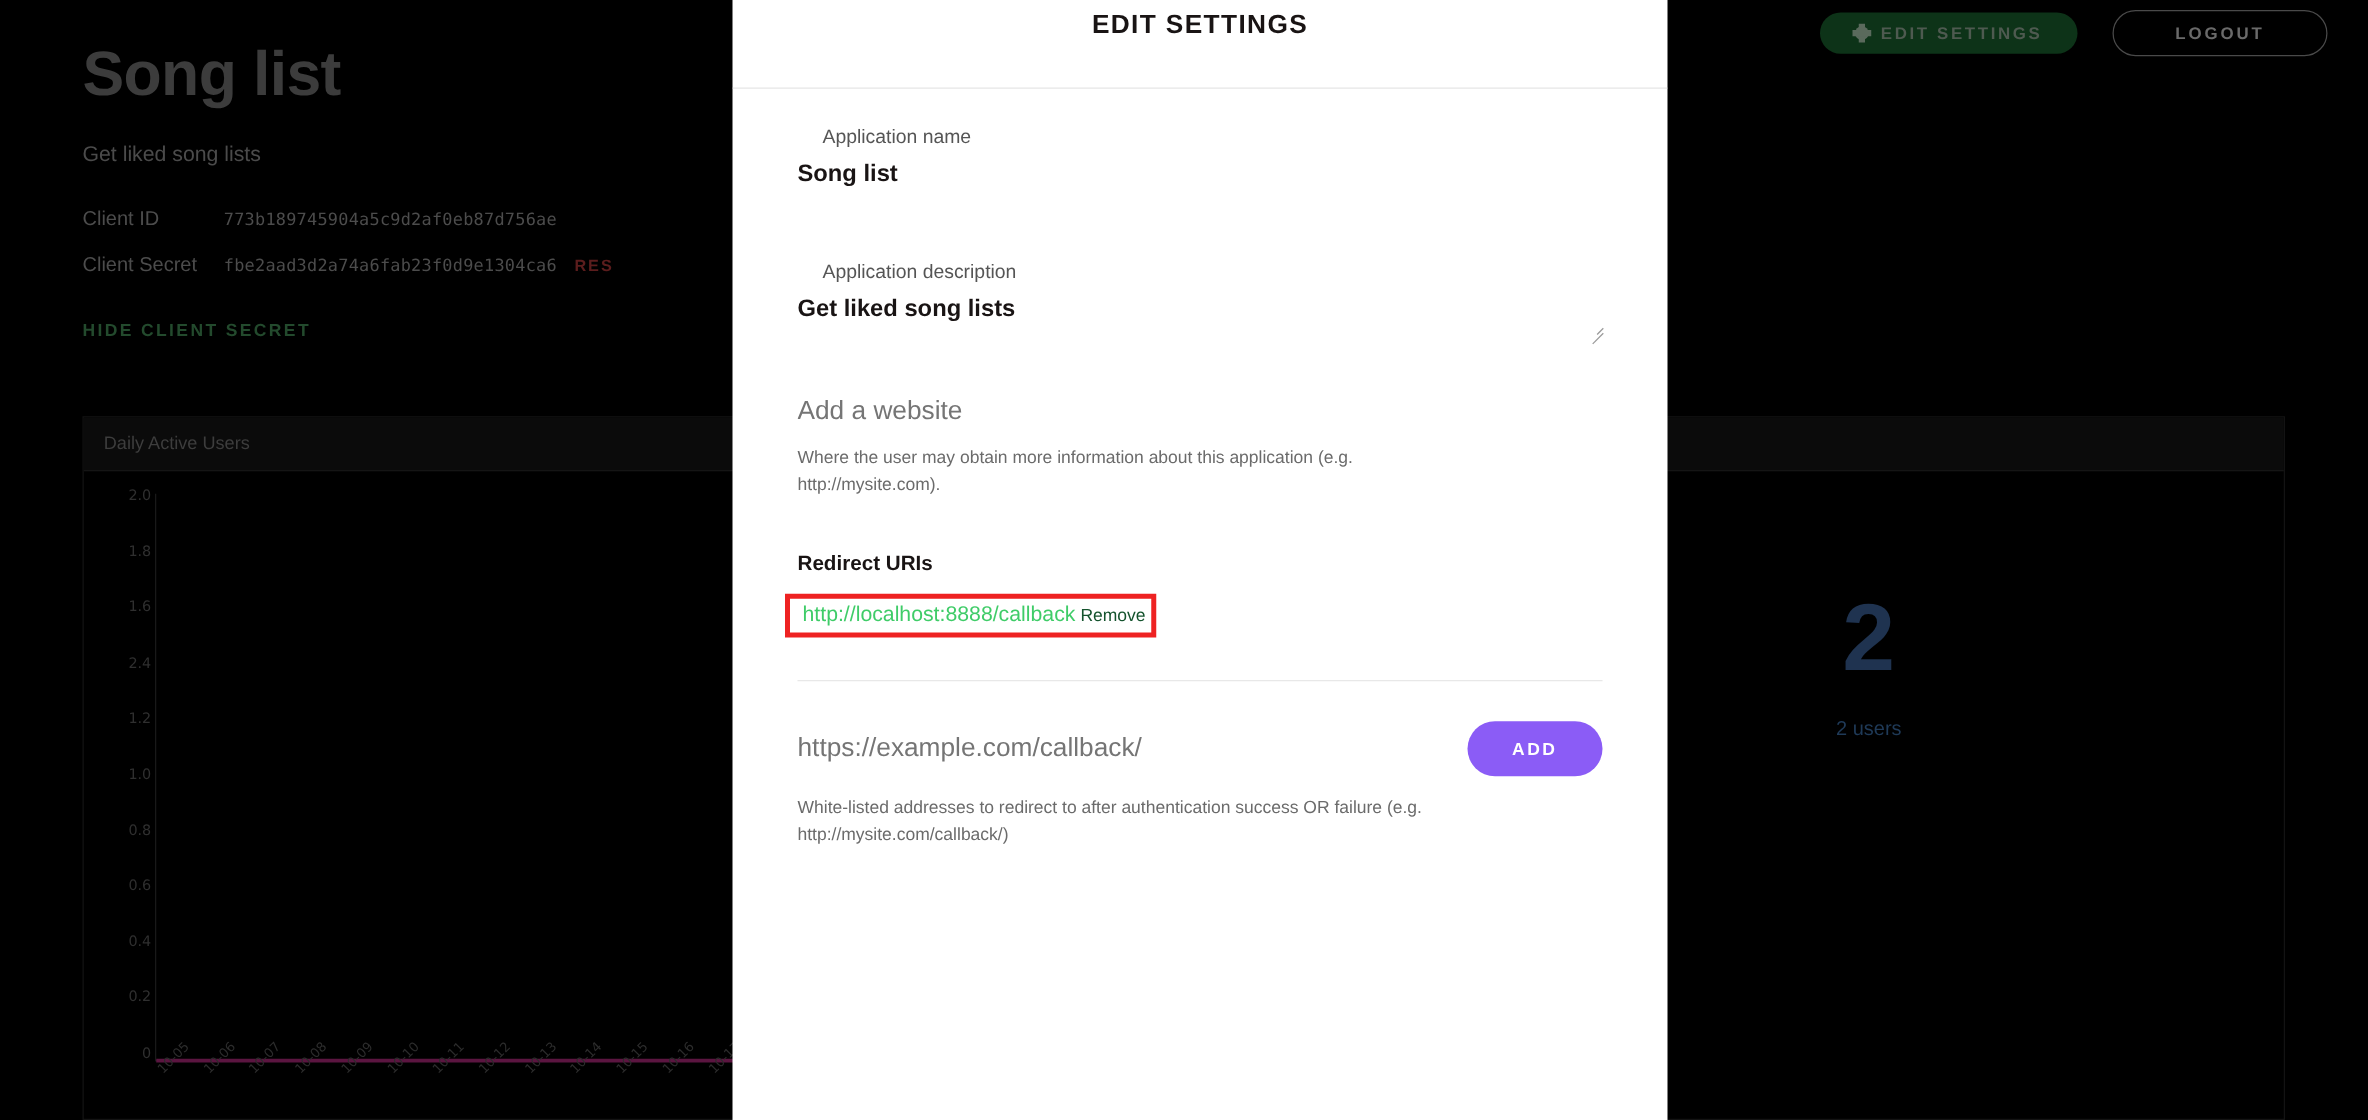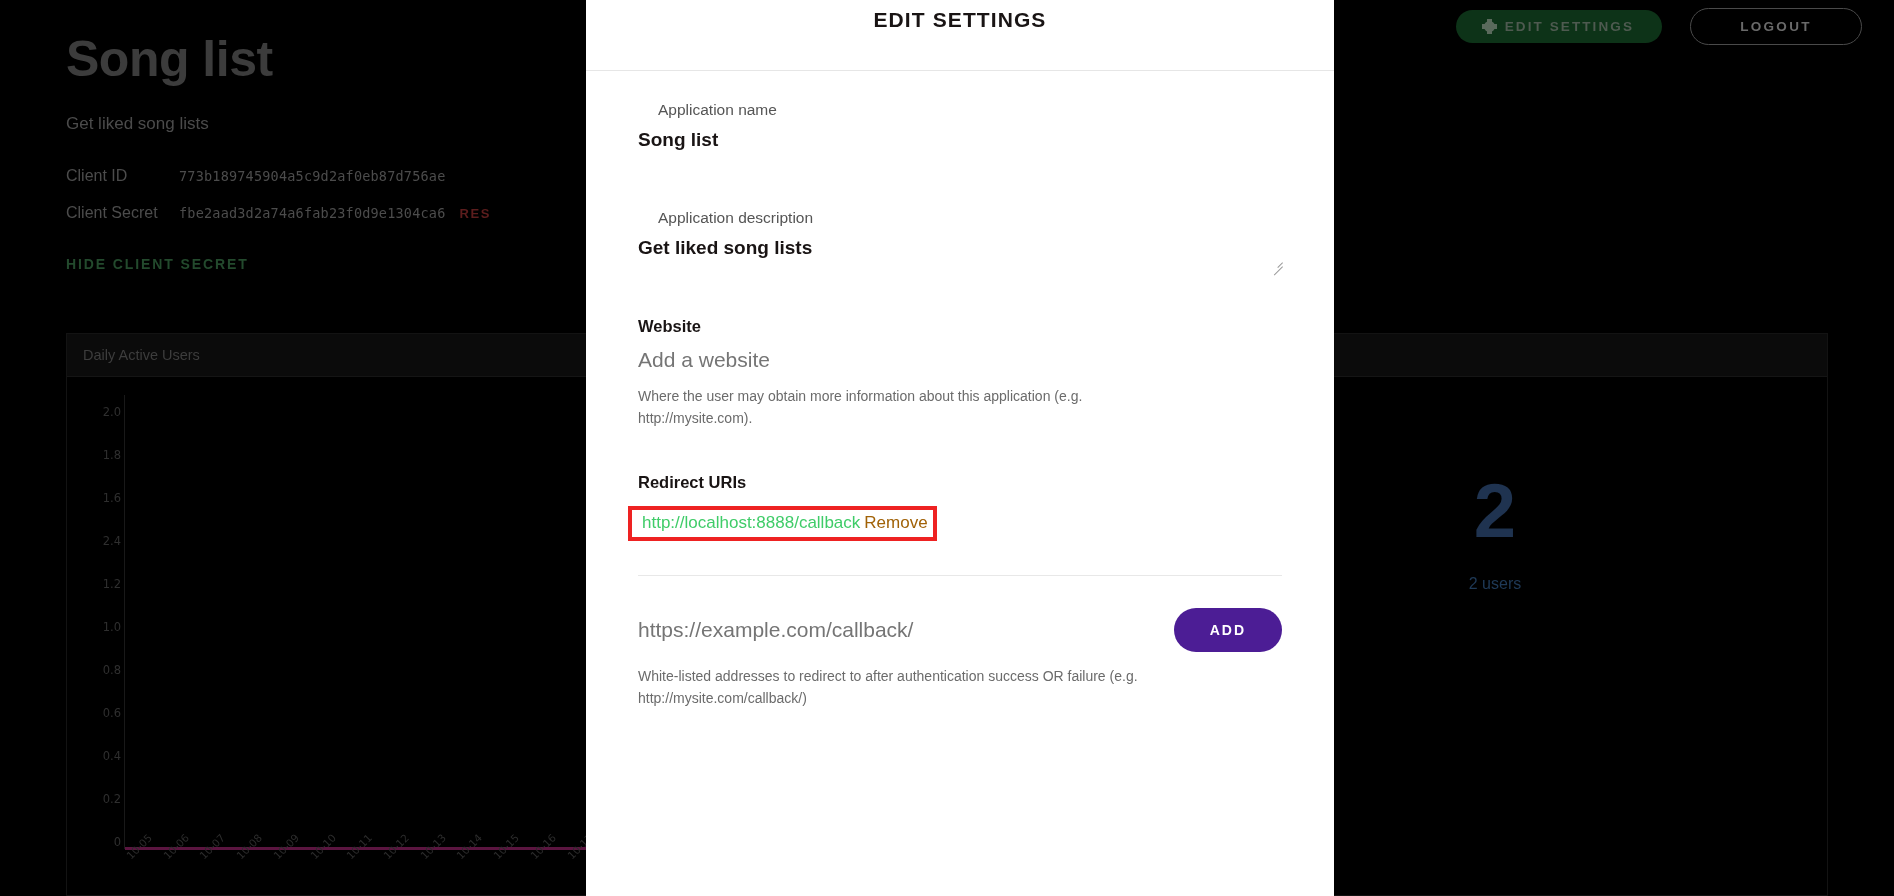--- a/index.html
+++ b/index.html
@@ -329,7 +329,6 @@
       <div class="gap-lg"></div>
 
       <div>
-        <div class="section-heading">Website</div>
         <input class="input-plain" type="text" placeholder="Add a website" style="">
         <div class="helper">Where the user may obtain more information about this application (e.g. http://mysite.com).</div>
       </div>

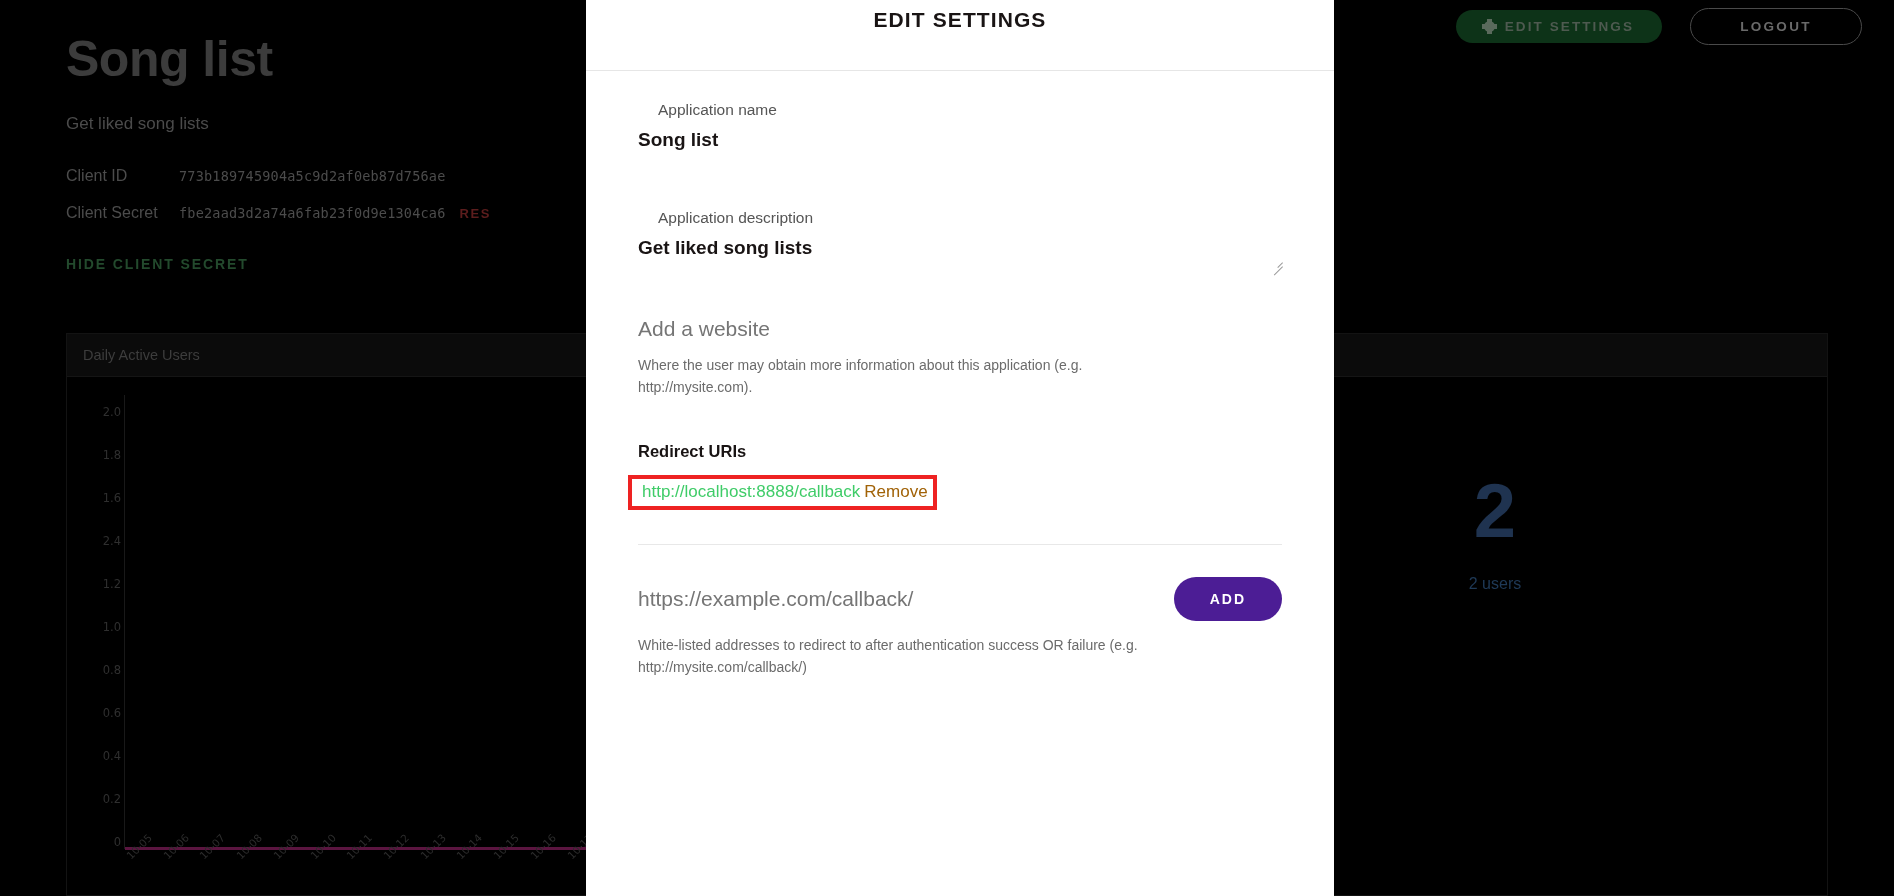--- a/index.html
+++ b/index.html
@@ -90,7 +90,7 @@
   
   .chart { position: absolute; inset: 0; }
   .yaxis {
-    position: absolute; left: 14px; top: 28px; bottom: 46px; width: 40px;
+    position: absolute; left: 14px; top: 12px; bottom: 46px; width: 40px;
     display: flex; flex-direction: column; justify-content: space-between;
     align-items: flex-end;
     font-size: 11.5px; color: #2f2f2f;

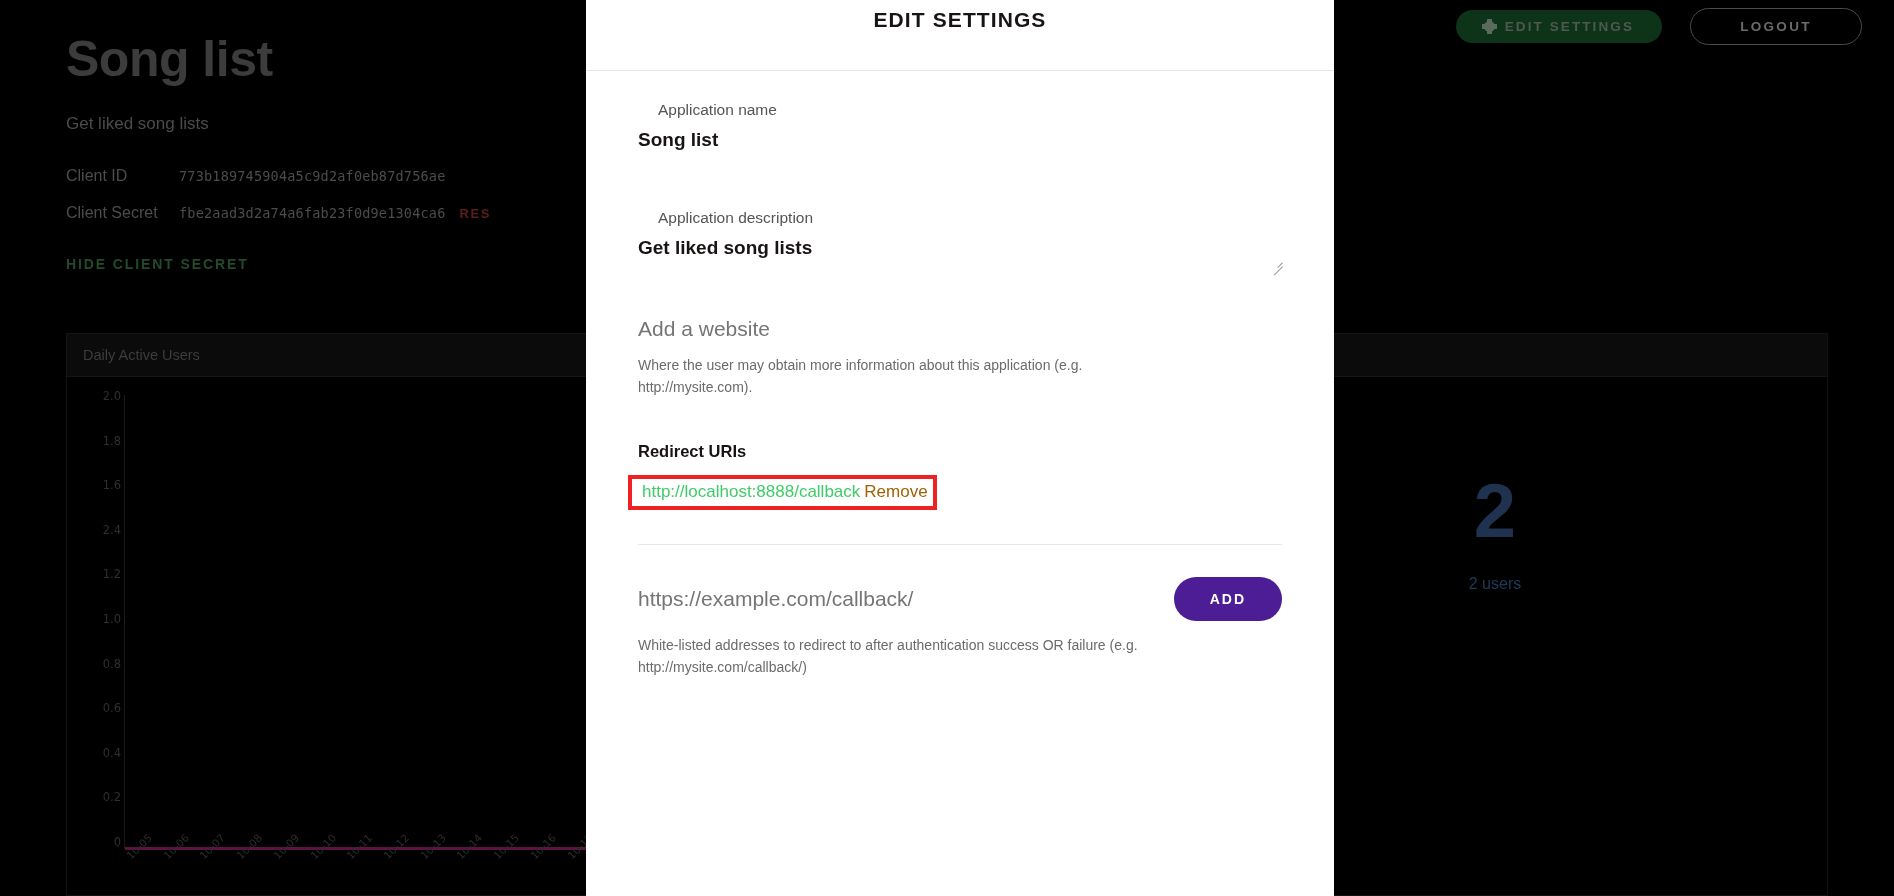--- a/index.html
+++ b/index.html
@@ -186,7 +186,7 @@
   .uri-link {
     font-size: 17px; color: #3fcc68; text-decoration: none;
   }
-  .uri-remove { font-size: 17px; color: #a16207; margin-left: 4px; }
+  .uri-remove { font-size: 14px; color: #14532d; margin-left: 4px; }
 
   .divider { height: 1px; background: #e8e8e8; margin: 34px 0 0 0; }
 

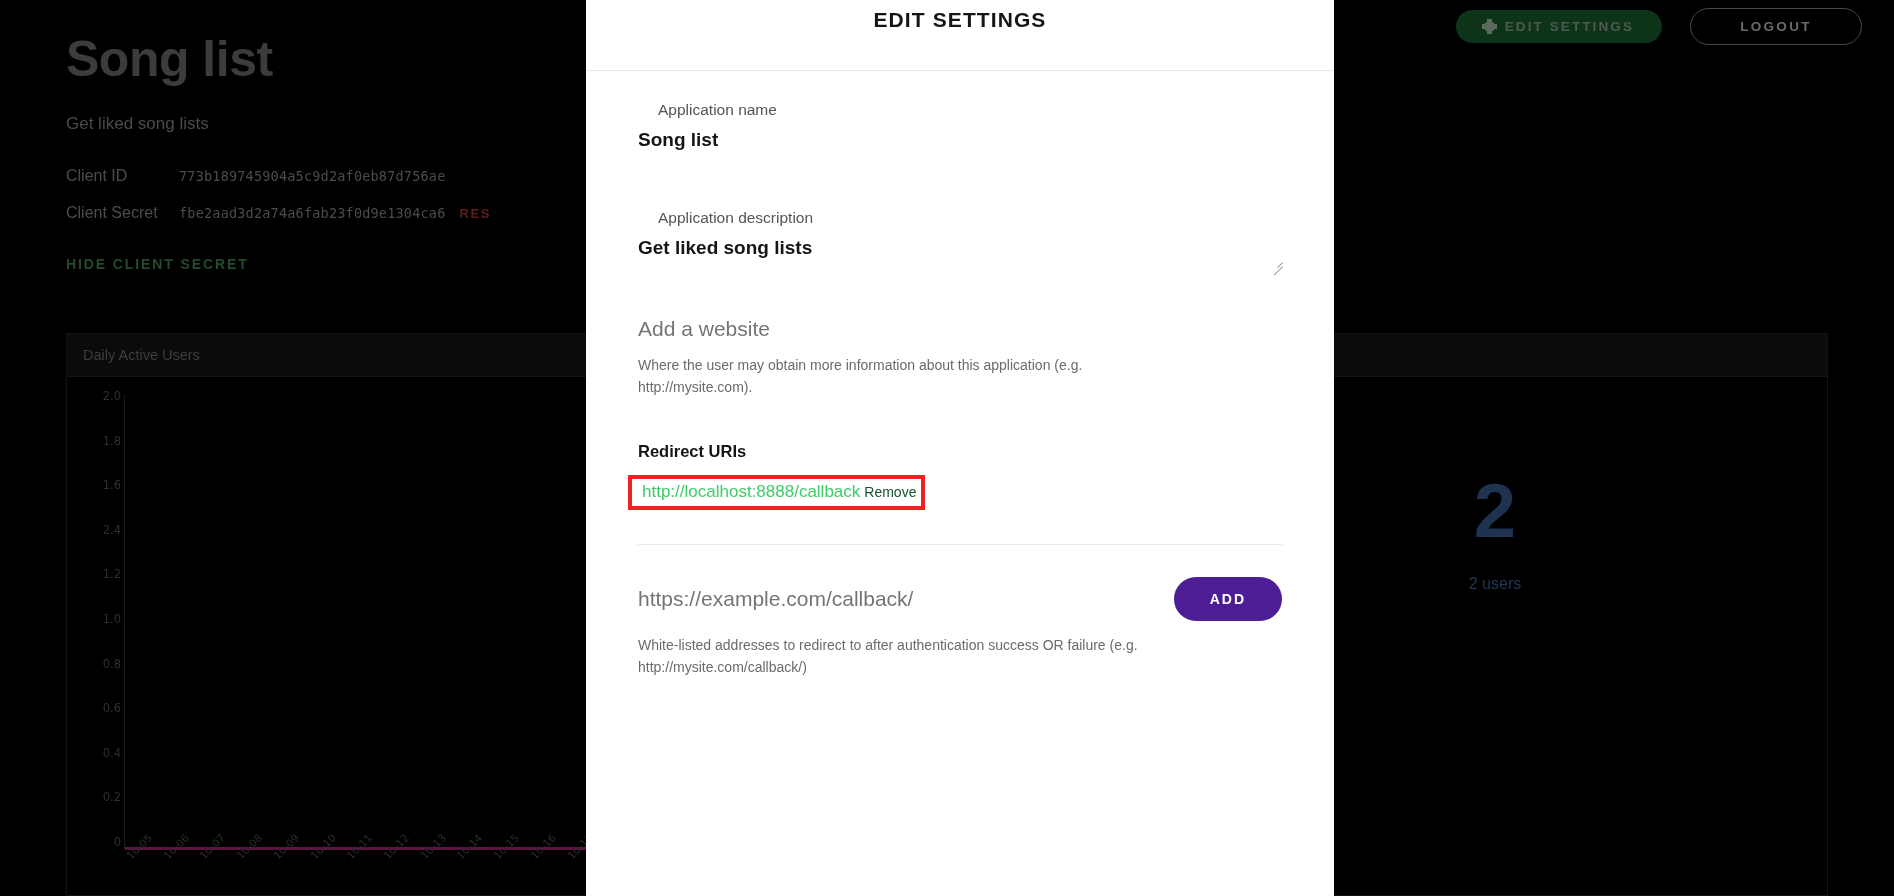--- a/index.html
+++ b/index.html
@@ -195,7 +195,7 @@
     margin-top: 32px; gap: 20px;
   }
   .add-btn {
-    background: #4c1d95; color: #fff; border: none; cursor: pointer;
+    background: #8b5cf6; color: #fff; border: none; cursor: pointer;
     border-radius: 40px; padding: 14px 36px;
     font-size: 14px; font-weight: bold; letter-spacing: 2px;
     font-family: "Liberation Sans", sans-serif;

